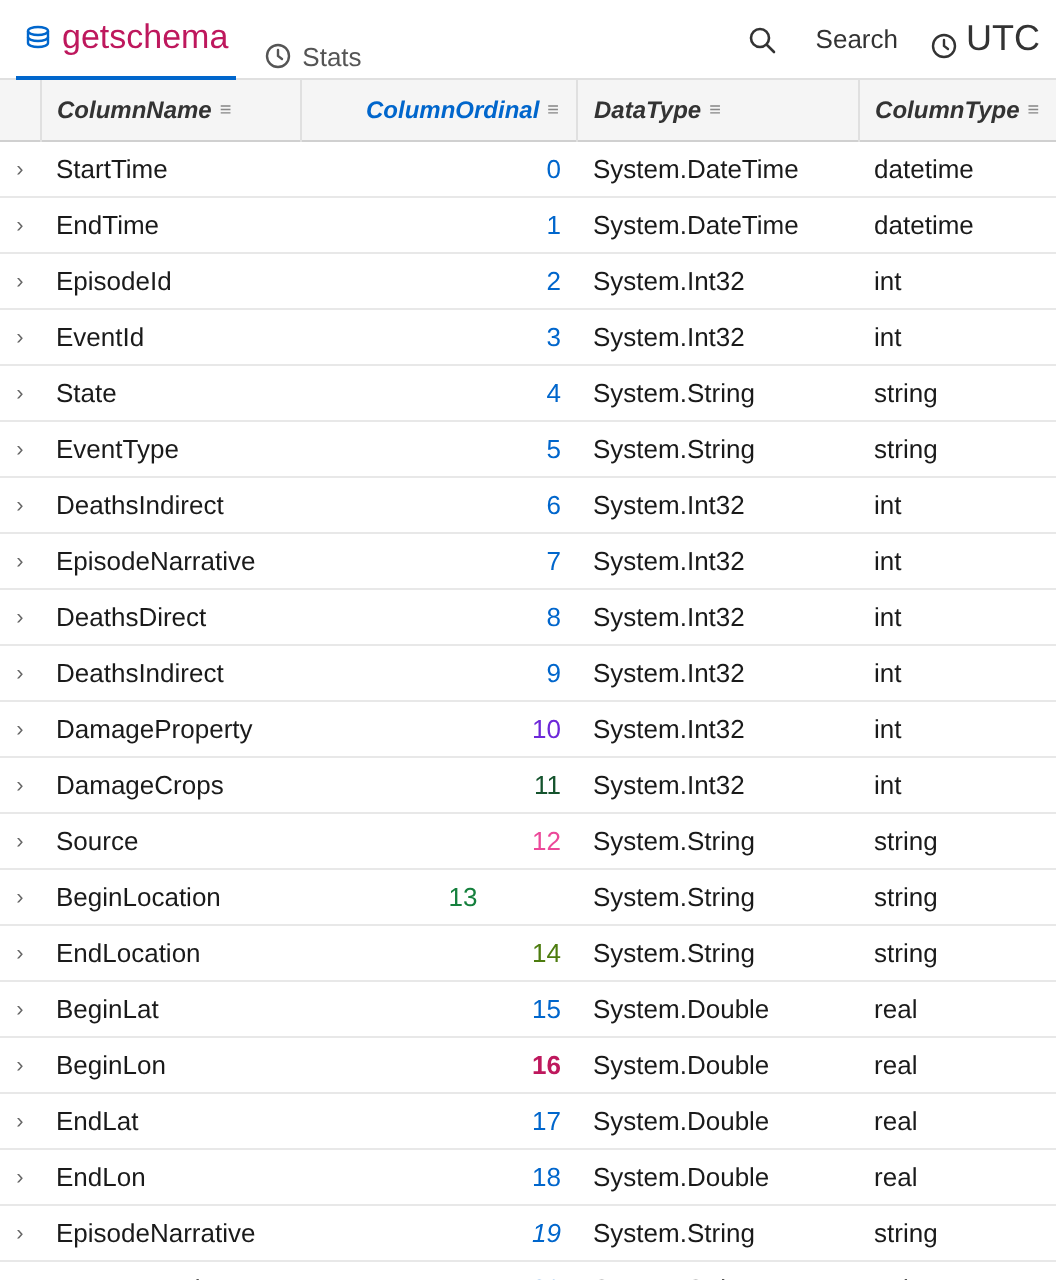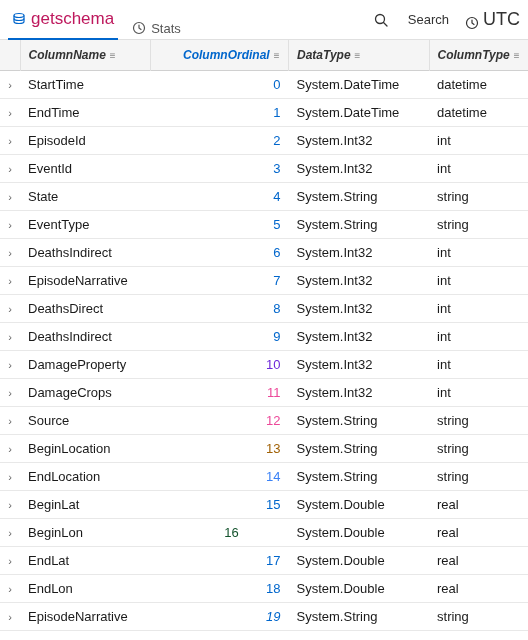--- a/index.html
+++ b/index.html
@@ -294,7 +294,7 @@
         <tr>
           <td class="expand-cell">›</td>
           <td class="col-name">DamageCrops</td>
-          <td class="col-ordinal" style="color: #ec4899; text-align: right;">11</td>
+          <td class="col-ordinal" style="color: #14532d; text-align: right;">11</td>
           <td class="col-datatype">System.Int32</td>
           <td class="col-coltype">int</td>
         </tr>

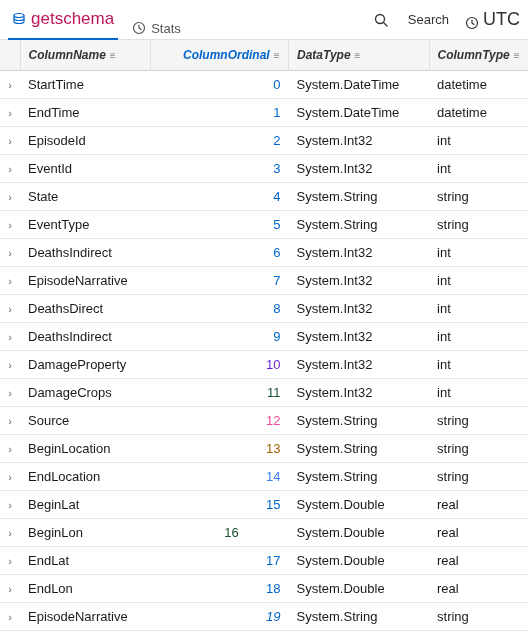--- a/index.html
+++ b/index.html
@@ -308,7 +308,7 @@
         <tr>
           <td class="expand-cell">›</td>
           <td class="col-name">BeginLocation</td>
-          <td class="col-ordinal" style="color: #a16207; text-align: right;">13</td>
+          <td class="col-ordinal" style="color: #15803d; text-align: center;">13</td>
           <td class="col-datatype">System.String</td>
           <td class="col-coltype">string</td>
         </tr>

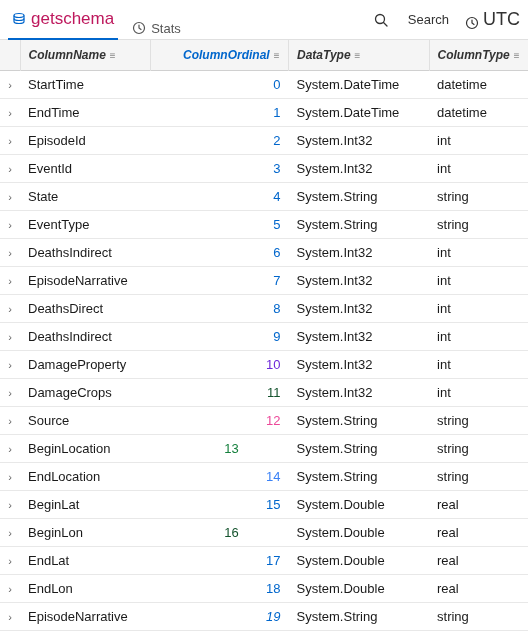--- a/index.html
+++ b/index.html
@@ -315,7 +315,7 @@
         <tr>
           <td class="expand-cell">›</td>
           <td class="col-name">EndLocation</td>
-          <td class="col-ordinal" style="color: #3b82f6; text-align: right;">14</td>
+          <td class="col-ordinal" style="color: #4d7c0f; text-align: right;">14</td>
           <td class="col-datatype">System.String</td>
           <td class="col-coltype">string</td>
         </tr>

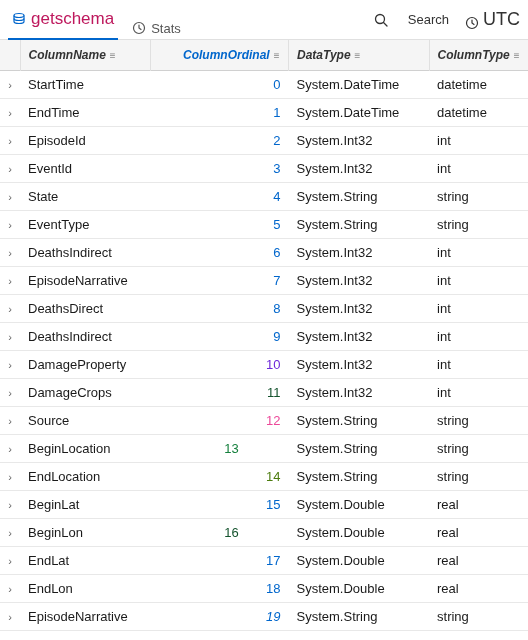--- a/index.html
+++ b/index.html
@@ -329,7 +329,7 @@
         <tr>
           <td class="expand-cell">›</td>
           <td class="col-name">BeginLon</td>
-          <td class="col-ordinal" style="color: #14532d; text-align: center;">16</td>
+          <td class="col-ordinal" style="color: #be185d; text-align: right; font-weight: bold;">16</td>
           <td class="col-datatype">System.Double</td>
           <td class="col-coltype">real</td>
         </tr>

